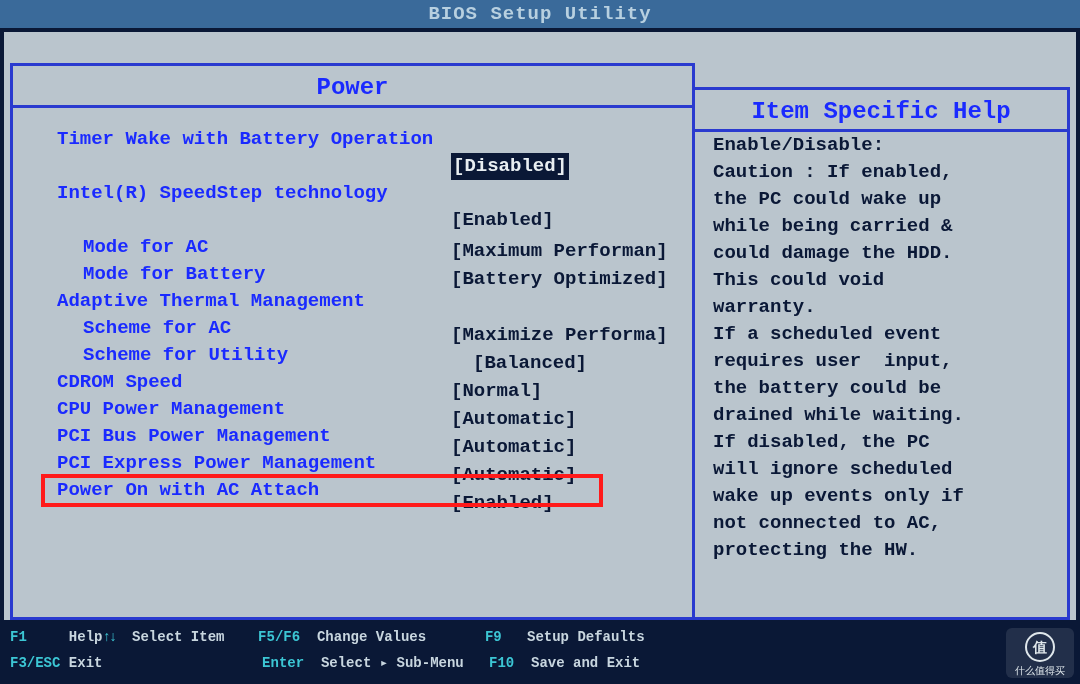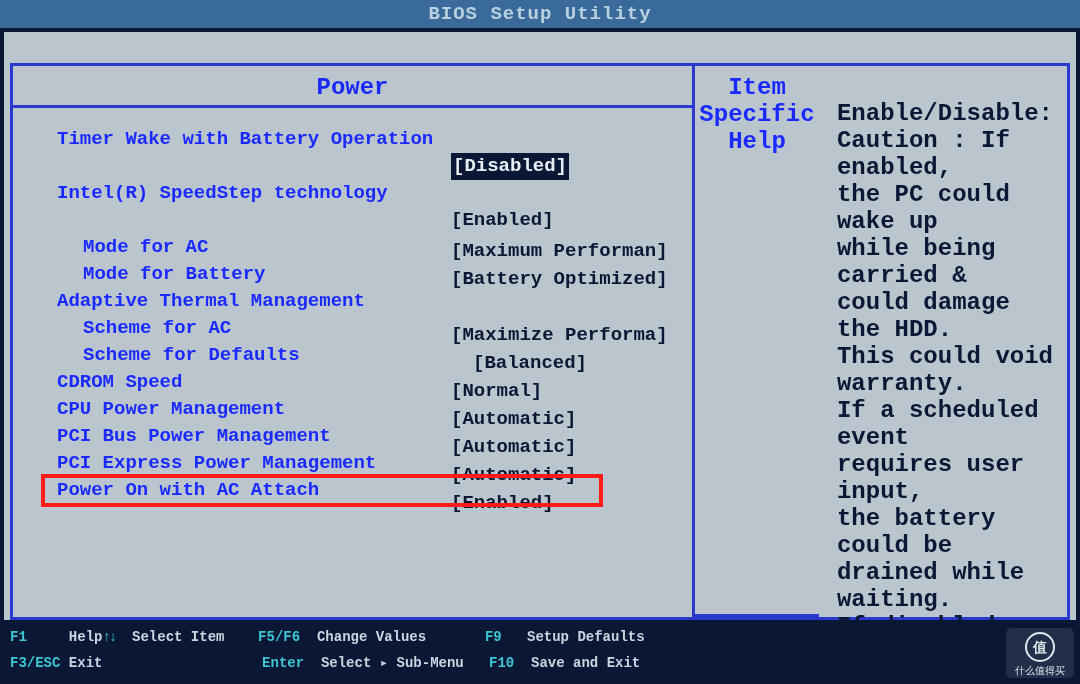--- a/index.html
+++ b/index.html
@@ -44,7 +44,8 @@
     border-left: none;
     margin-right: 6px;
     display: flex;
-    flex-direction: row;
+    flex-direction: column;
+    margin-top: 24px;
   }
   .pane-header {
     text-align: center;

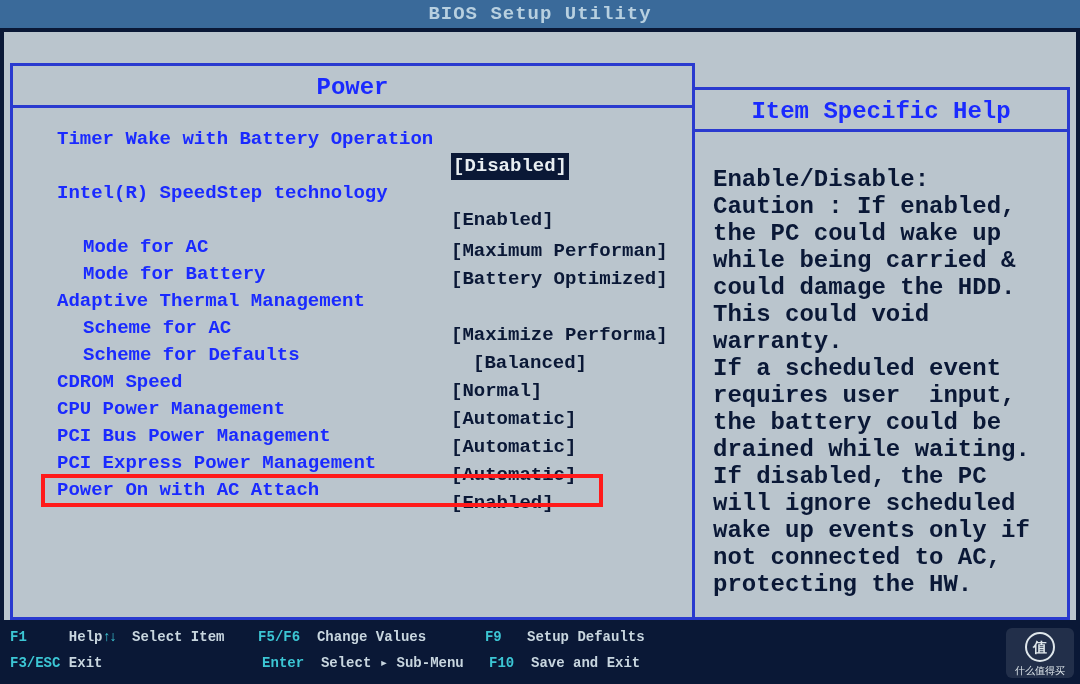--- a/index.html
+++ b/index.html
@@ -87,10 +87,10 @@
   }
   .help-text {
     color: #0a1836;
-    padding: 34px 14px 8px 18px;
+    padding: 0 14px 8px 18px;
     line-height: 27px;
     white-space: pre-wrap;
-    font-size: 24px;
+    font-size: 19px;
   }
   .footer {
     width: 100%;

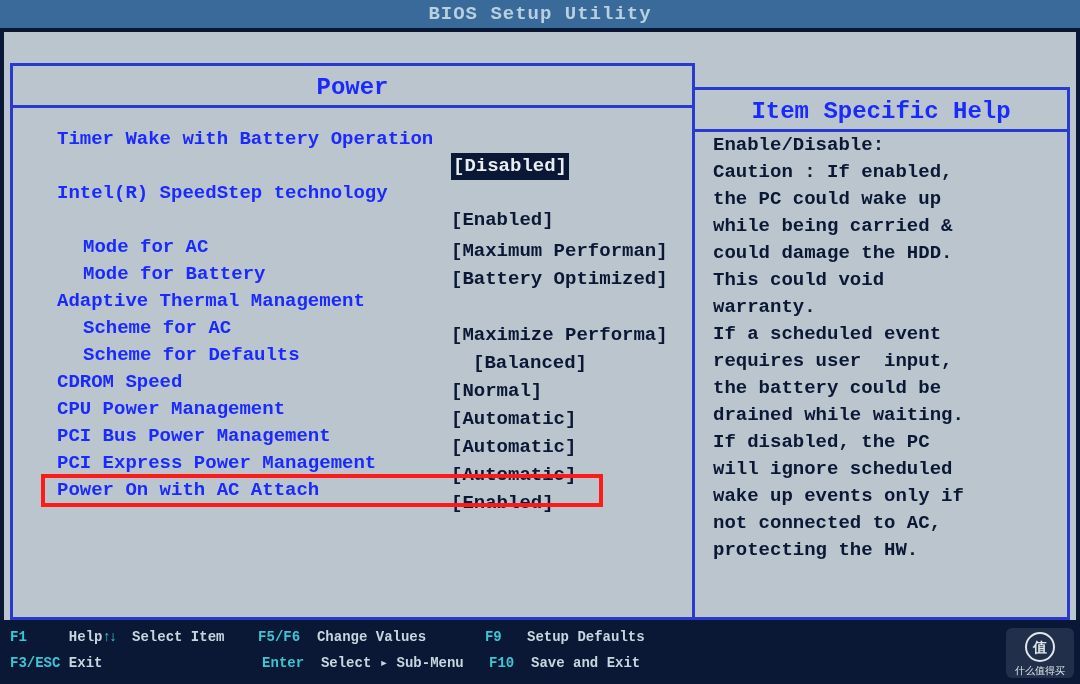--- a/index.html
+++ b/index.html
@@ -167,7 +167,7 @@
           <span class="value value-col" style="top: 7px; position: absolute; left: 430px;">[Maximize Performa]</span>
         </div>
         <div class="row" style="position: relative;">
-          <span class="label indent2">Scheme for Defaults</span>
+          <span class="label indent2">Scheme for Utility</span>
           <span class="value value-col" style="top: 8px; position: absolute; left: 452px;">[Balanced]</span>
         </div>
         <div class="row" style="position: relative;">

